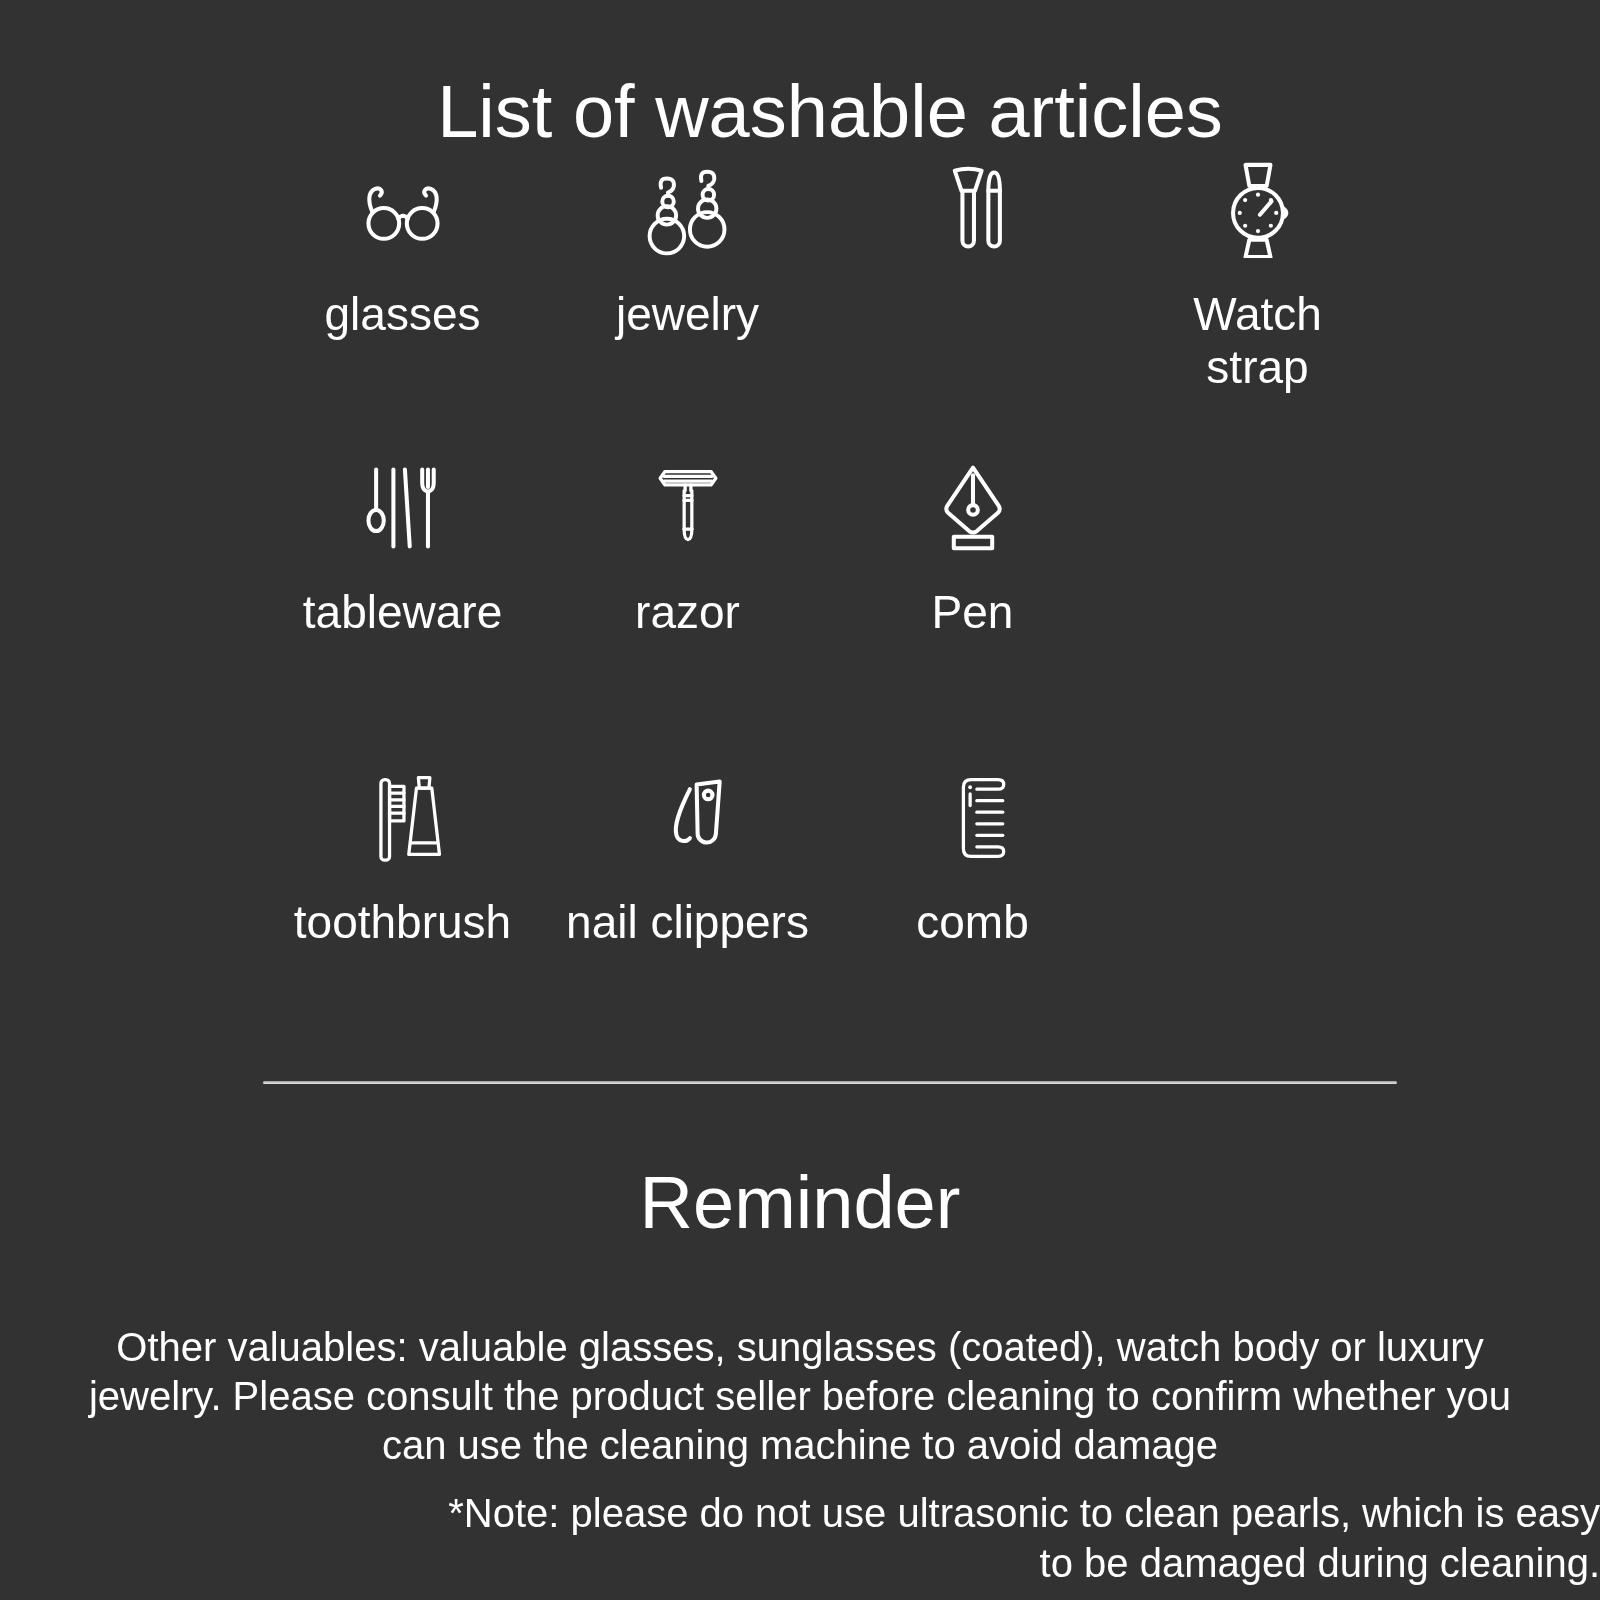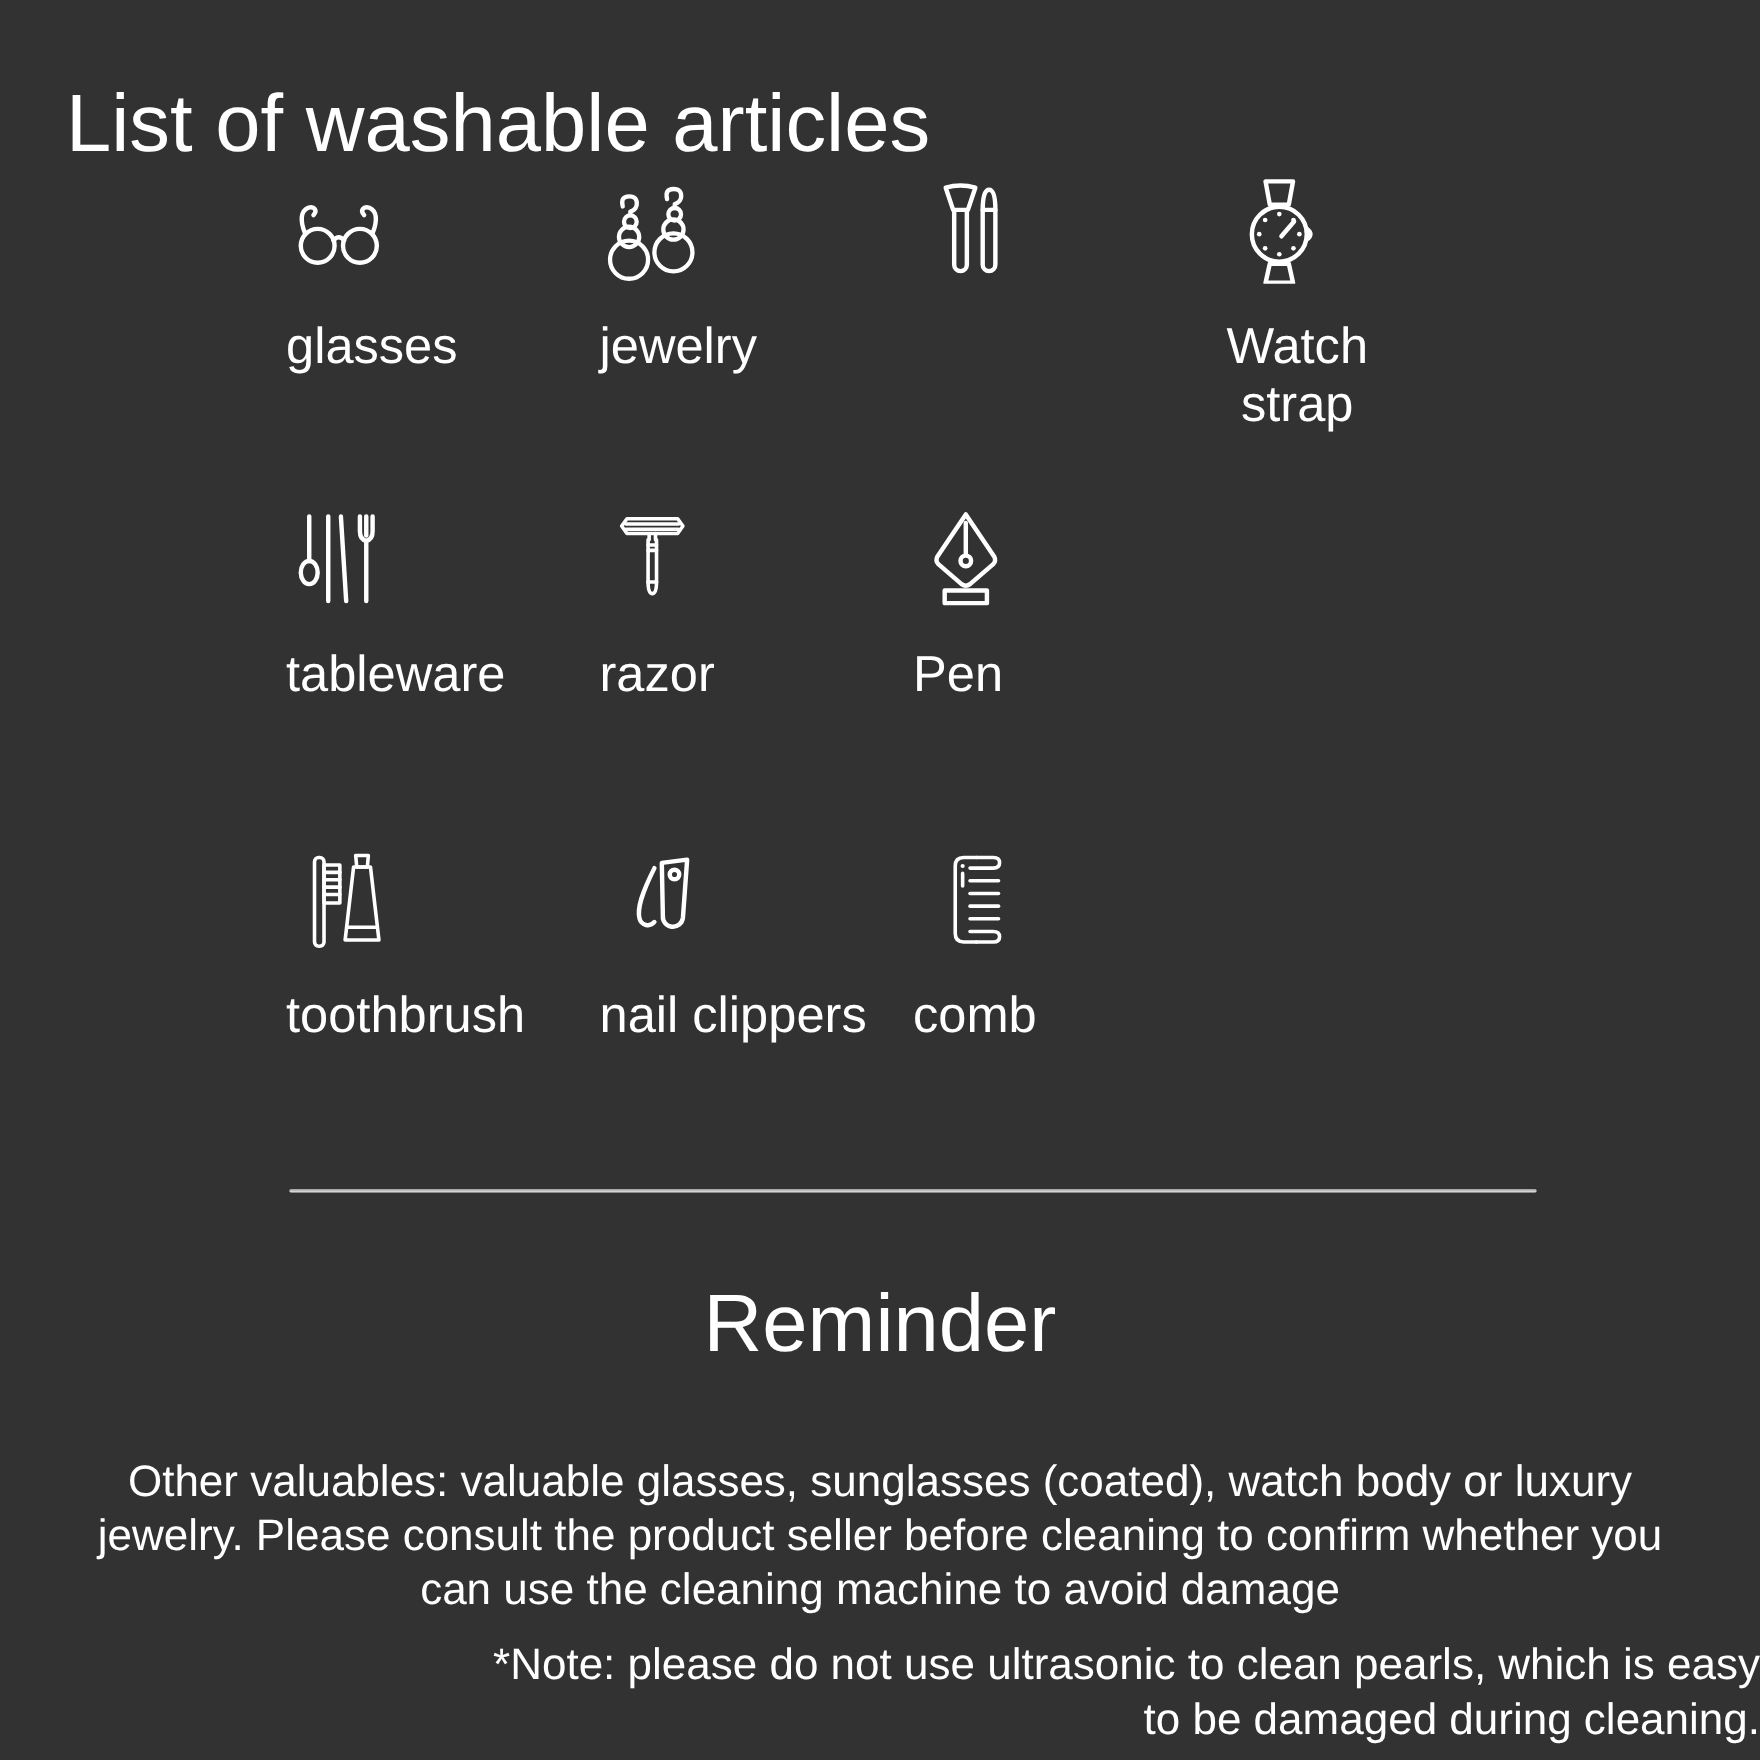--- a/index.html
+++ b/index.html
@@ -14,7 +14,7 @@
 
   .page-title{
     position:absolute;top:18px;left:60px;right:0;
-    text-align:left;
+    text-align:center;
     font-size:74px;line-height:1.2;font-weight:400;
     white-space:pre-line;
   }

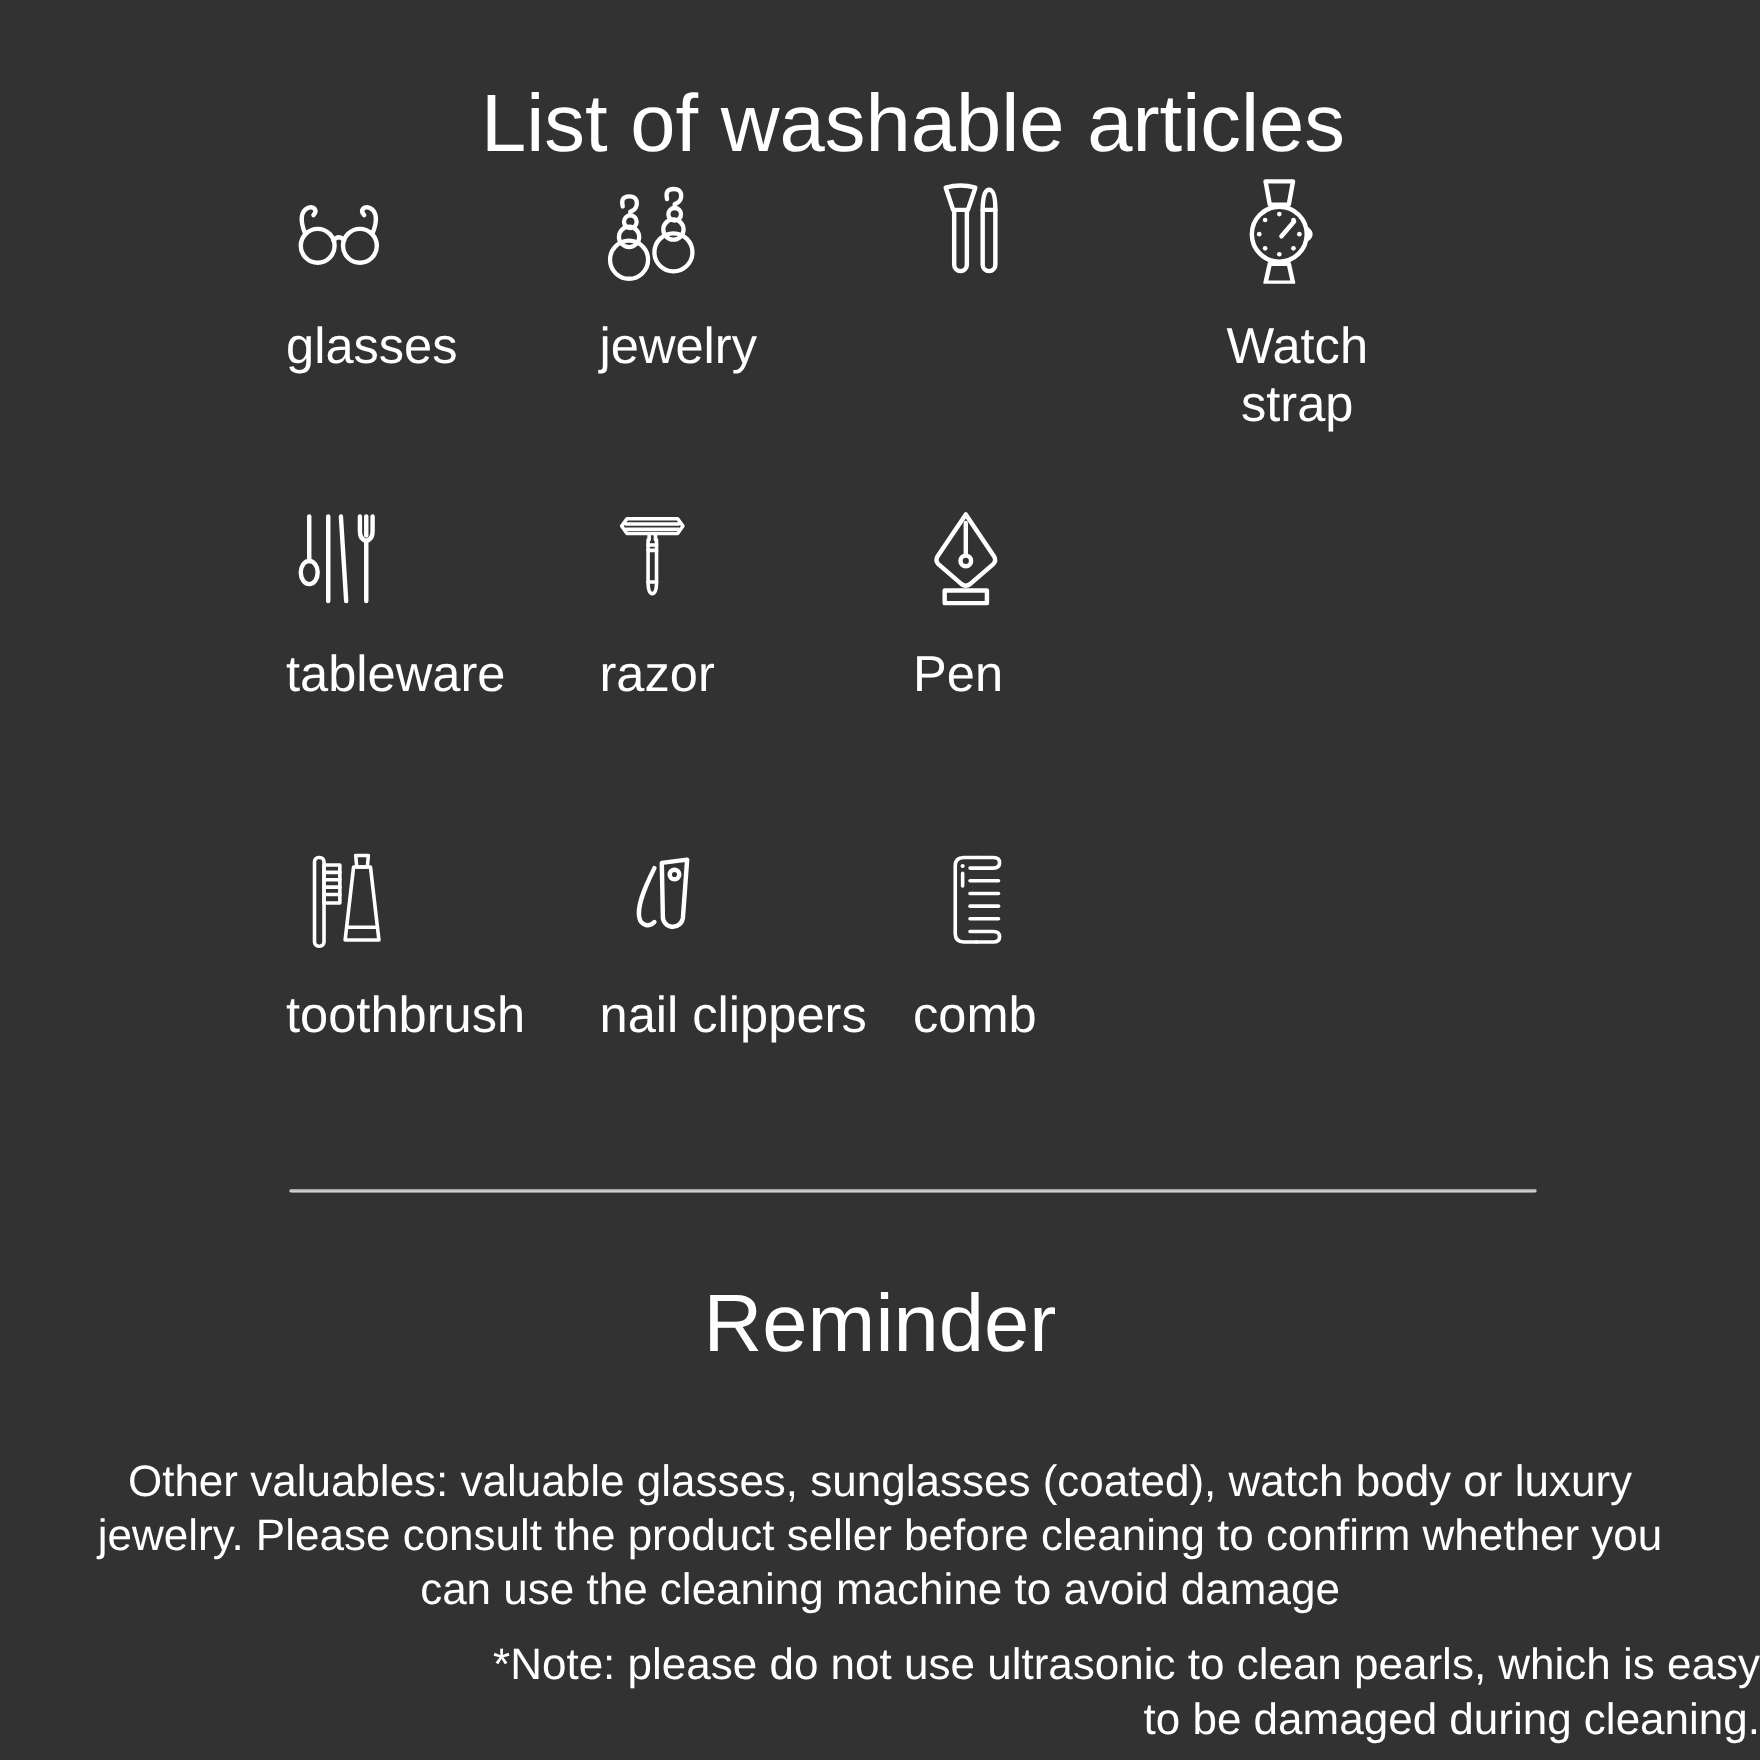--- a/index.html
+++ b/index.html
@@ -27,7 +27,7 @@
   #row2{top:458px}
   #row3{top:768px}
 
-  .cell{display:flex;flex-direction:column;align-items:flex-start;}
+  .cell{display:flex;flex-direction:column;align-items:center;}
   .iconbox{height:100px;display:flex;align-items:center;justify-content:center;}
   .iconbox svg{width:96px;height:96px;display:block;}
   .item-label{

